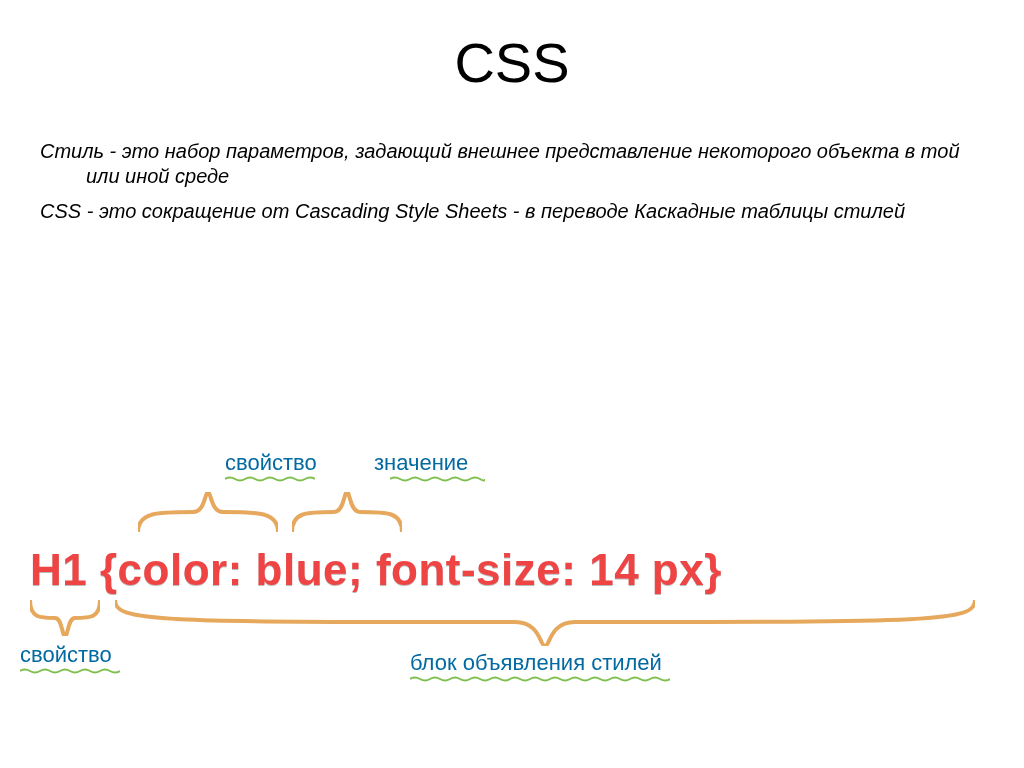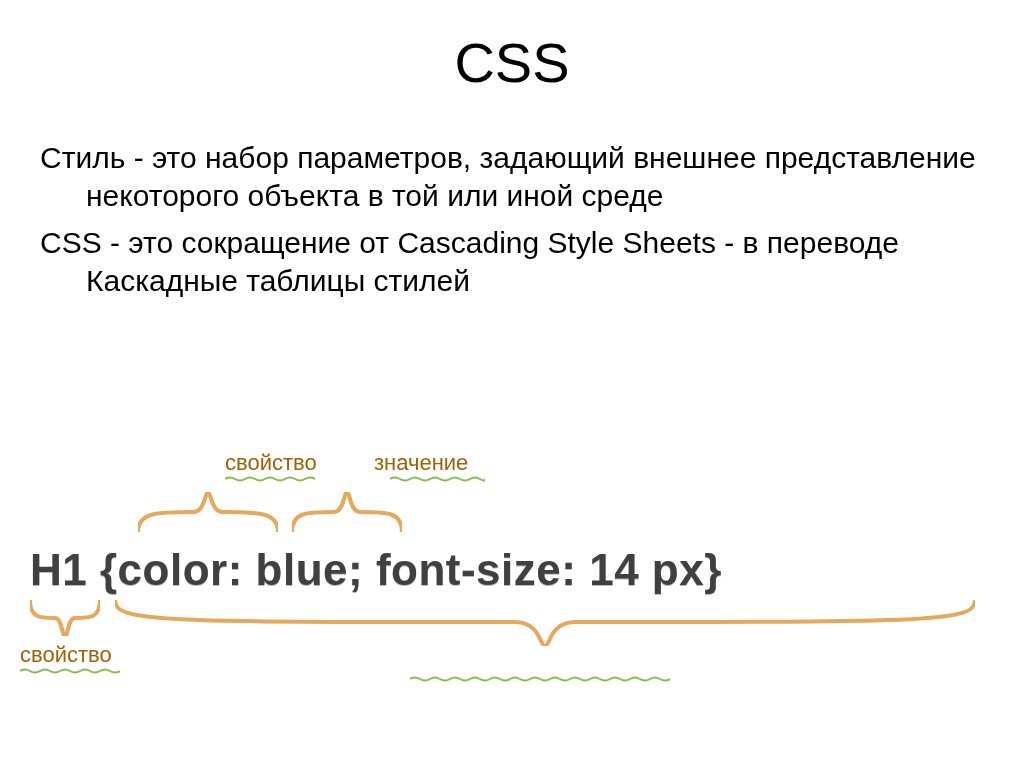--- a/index.html
+++ b/index.html
@@ -28,11 +28,12 @@
     padding: 0 40px;
   }
   .para {
-    font-size: 30px;
+    font-size: 20px;
     line-height: 1.25;
     margin: 0 0 10px 0;
     text-indent: -46px;
     padding-left: 46px;
+    font-style: italic;
   }
 
   

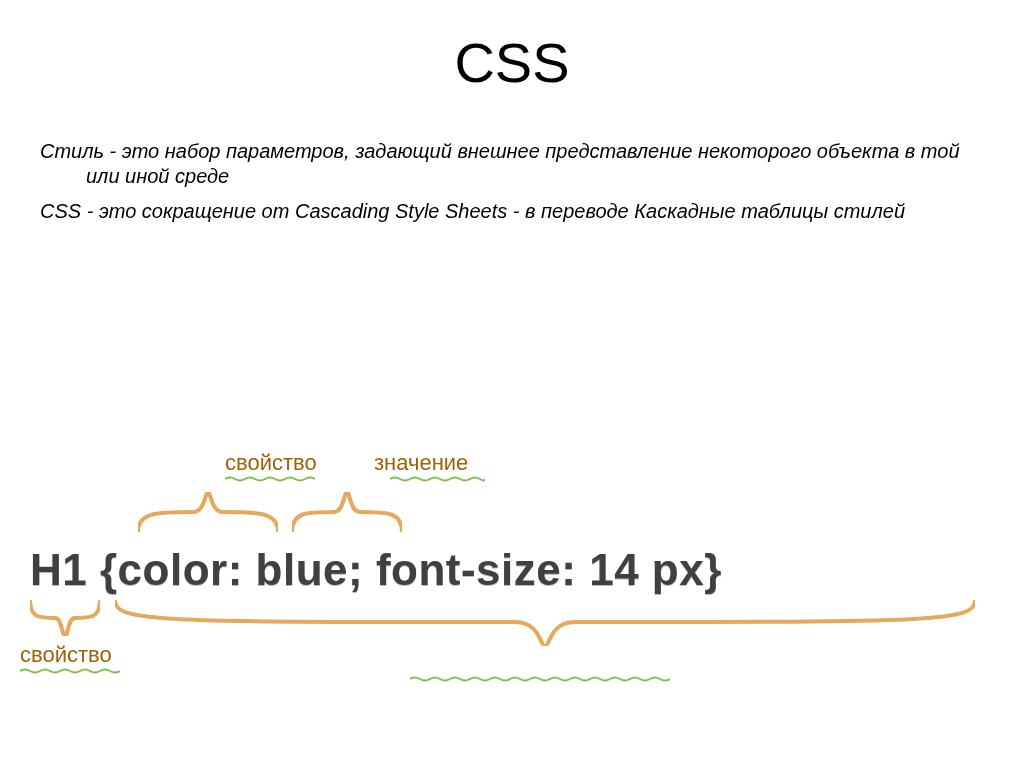--- a/index.html
+++ b/index.html
@@ -63,7 +63,7 @@
   .label {
     position: absolute;
     font-size: 22px;
-    color: #a16207;
+    color: #0369a1;
     white-space: nowrap;
   }
   .squiggle {

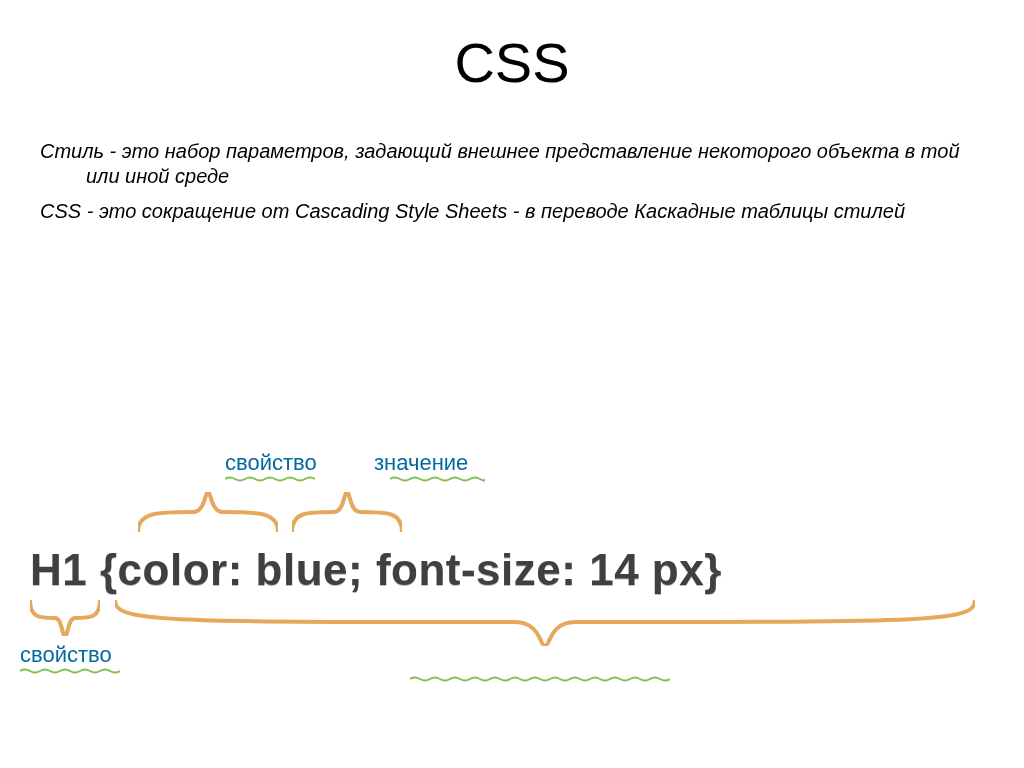--- a/index.html
+++ b/index.html
@@ -53,7 +53,7 @@
     height: 60px;
     font-size: 44px;
     font-weight: 700;
-    color: #404040;
+    color: #ef4444;
     text-shadow: 0 1px 0 #bbb;
     letter-spacing: 0.5px;
     white-space: nowrap;

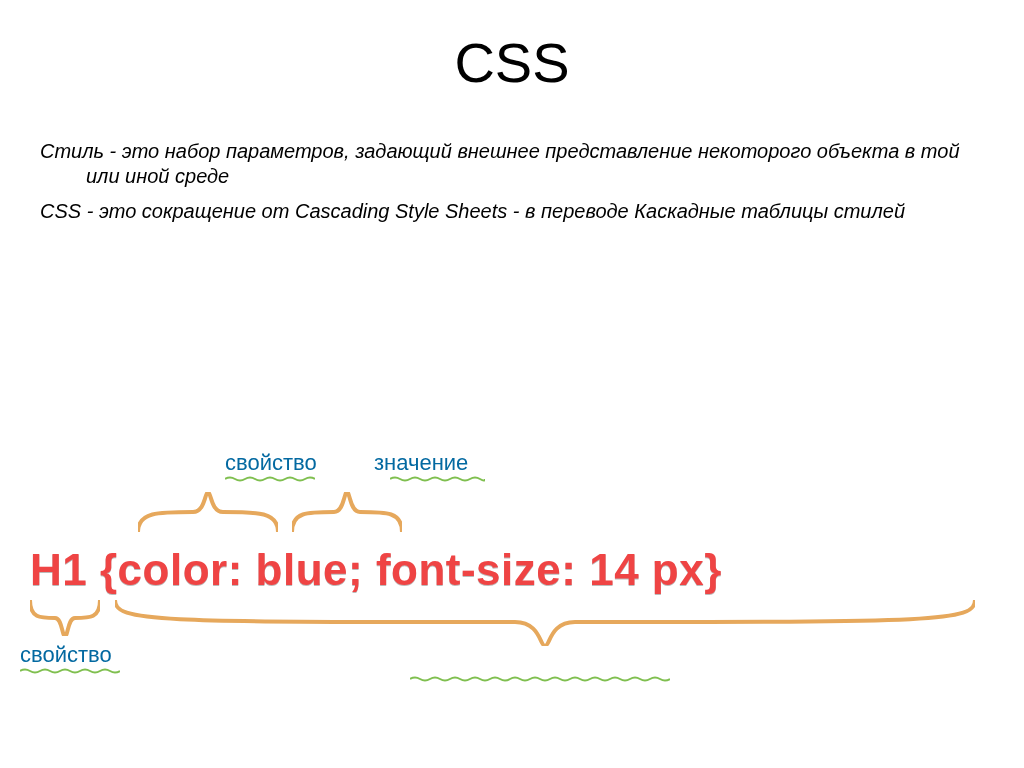--- a/index.html
+++ b/index.html
@@ -138,6 +138,7 @@
         </svg>
     </div>
 
+    <div class="label" style="left:380px; top:200px;">блок объявления стилей</div>
     <div class="squiggle" style="left:380px; top:226px; width:260px;">
       <svg width="260" height="6" viewBox="0 0 260 6">
           <path d="M0 3 Q5 0 10 3 T20 3 T30 3 T40 3 T50 3 T60 3 T70 3 T80 3 T90 3 T100 3 T110 3 T120 3 T130 3 T140 3 T150 3 T160 3 T170 3 T180 3 T190 3 T200 3 T210 3 T220 3 T230 3 T240 3 T250 3 T260 3" stroke="#7fbf4f" stroke-width="2" fill="none"></path>

